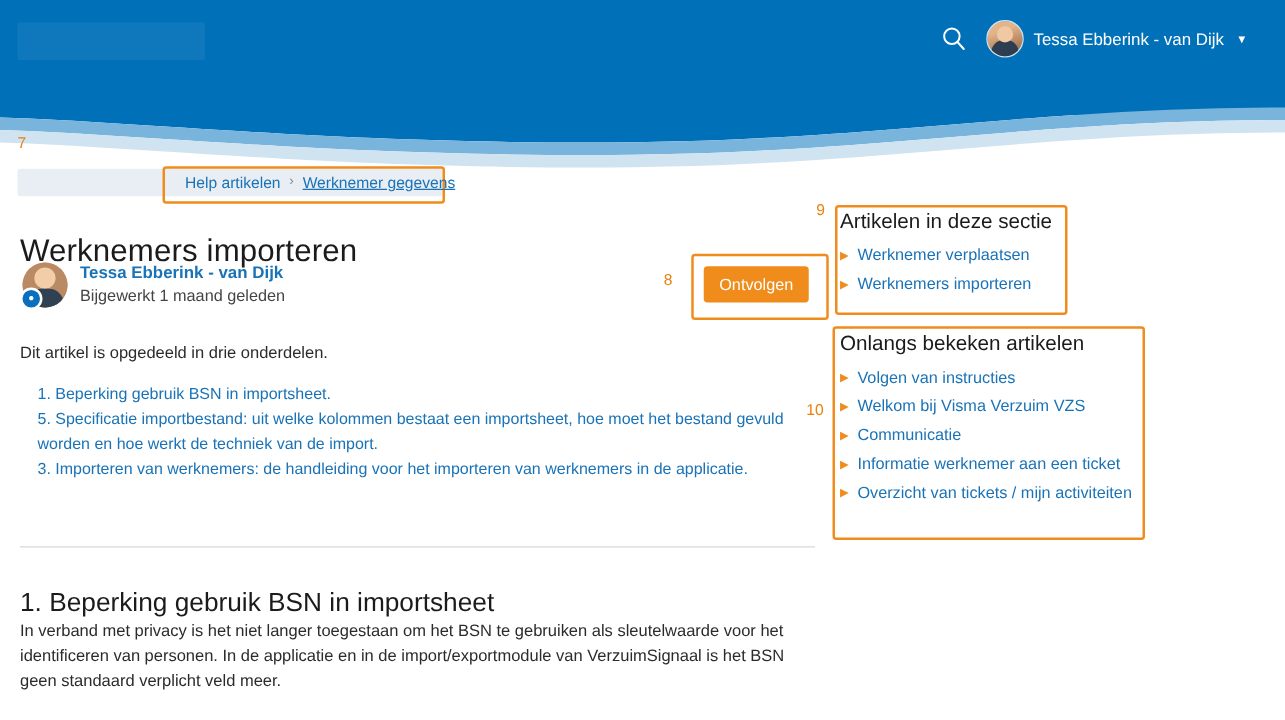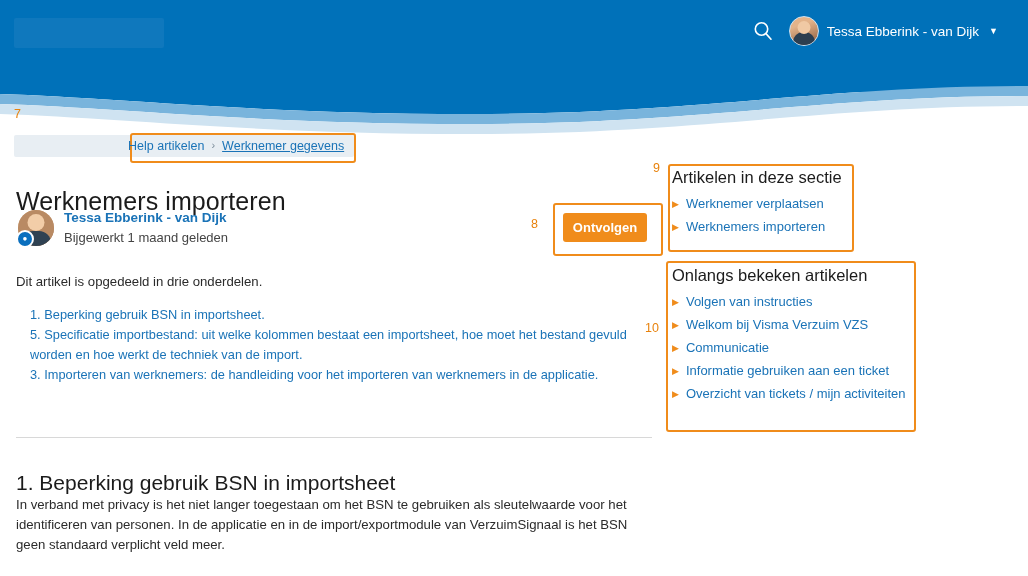--- a/index.html
+++ b/index.html
@@ -133,7 +133,7 @@
   }
   .breadcrumb {
     position: absolute;
-    left: 128px; top: 139px;
+    left: 148px; top: 139px;
     font-size: 12.5px;
     color: #1a73b7;
     display: flex;

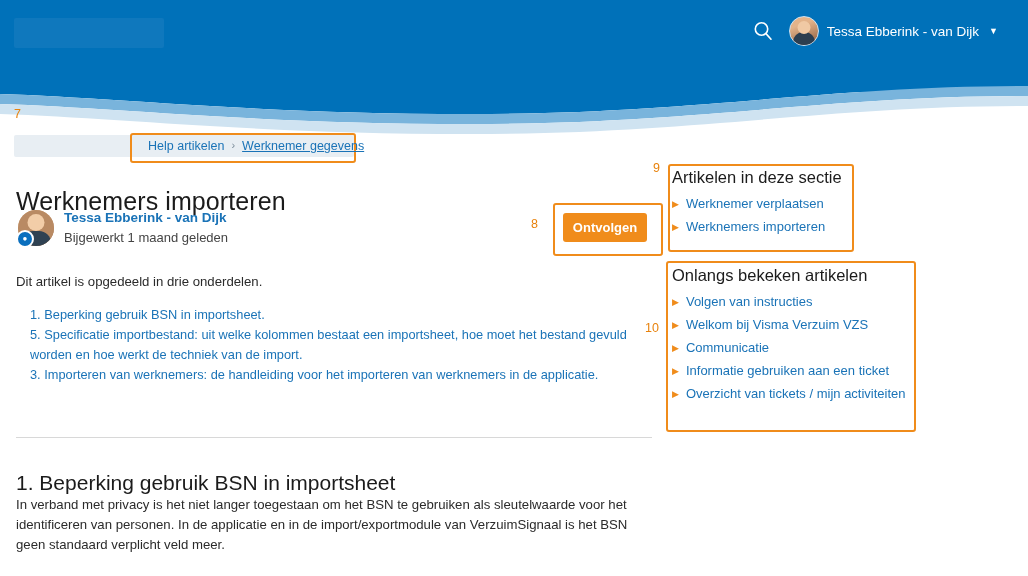--- a/index.html
+++ b/index.html
@@ -248,7 +248,6 @@
     border: none;
     border-radius: 3px;
     cursor: pointer;
-    font-weight: bold;
   }
 
   

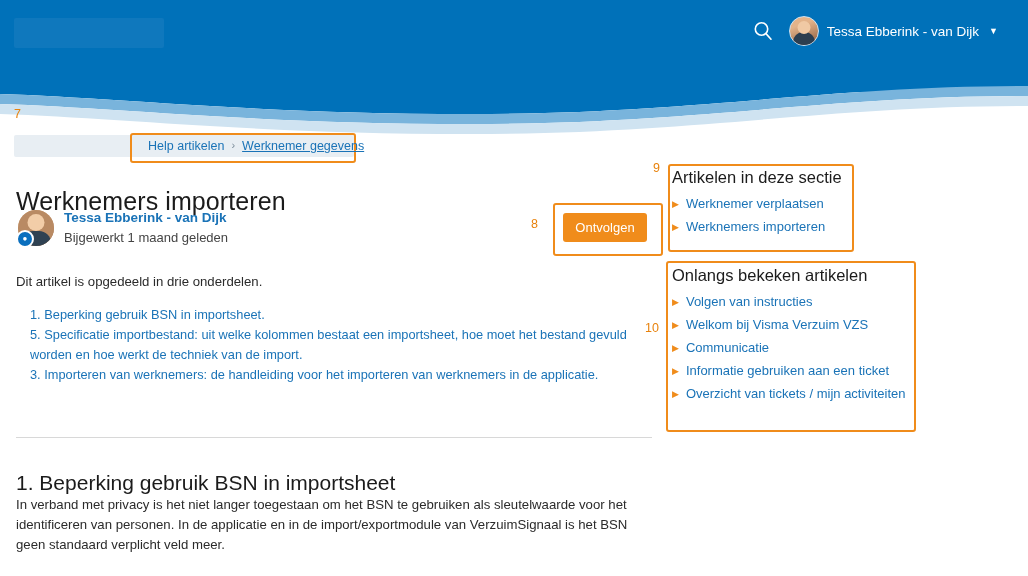--- a/index.html
+++ b/index.html
@@ -445,7 +445,7 @@
       </li>
       <li>
         <span class="bullet-arrow">▶</span>
-        <a href="#">Informatie gebruiken aan een ticket</a>
+        <a href="#">Informatie werknemer aan een ticket</a>
       </li>
       <li>
         <span class="bullet-arrow">▶</span>

